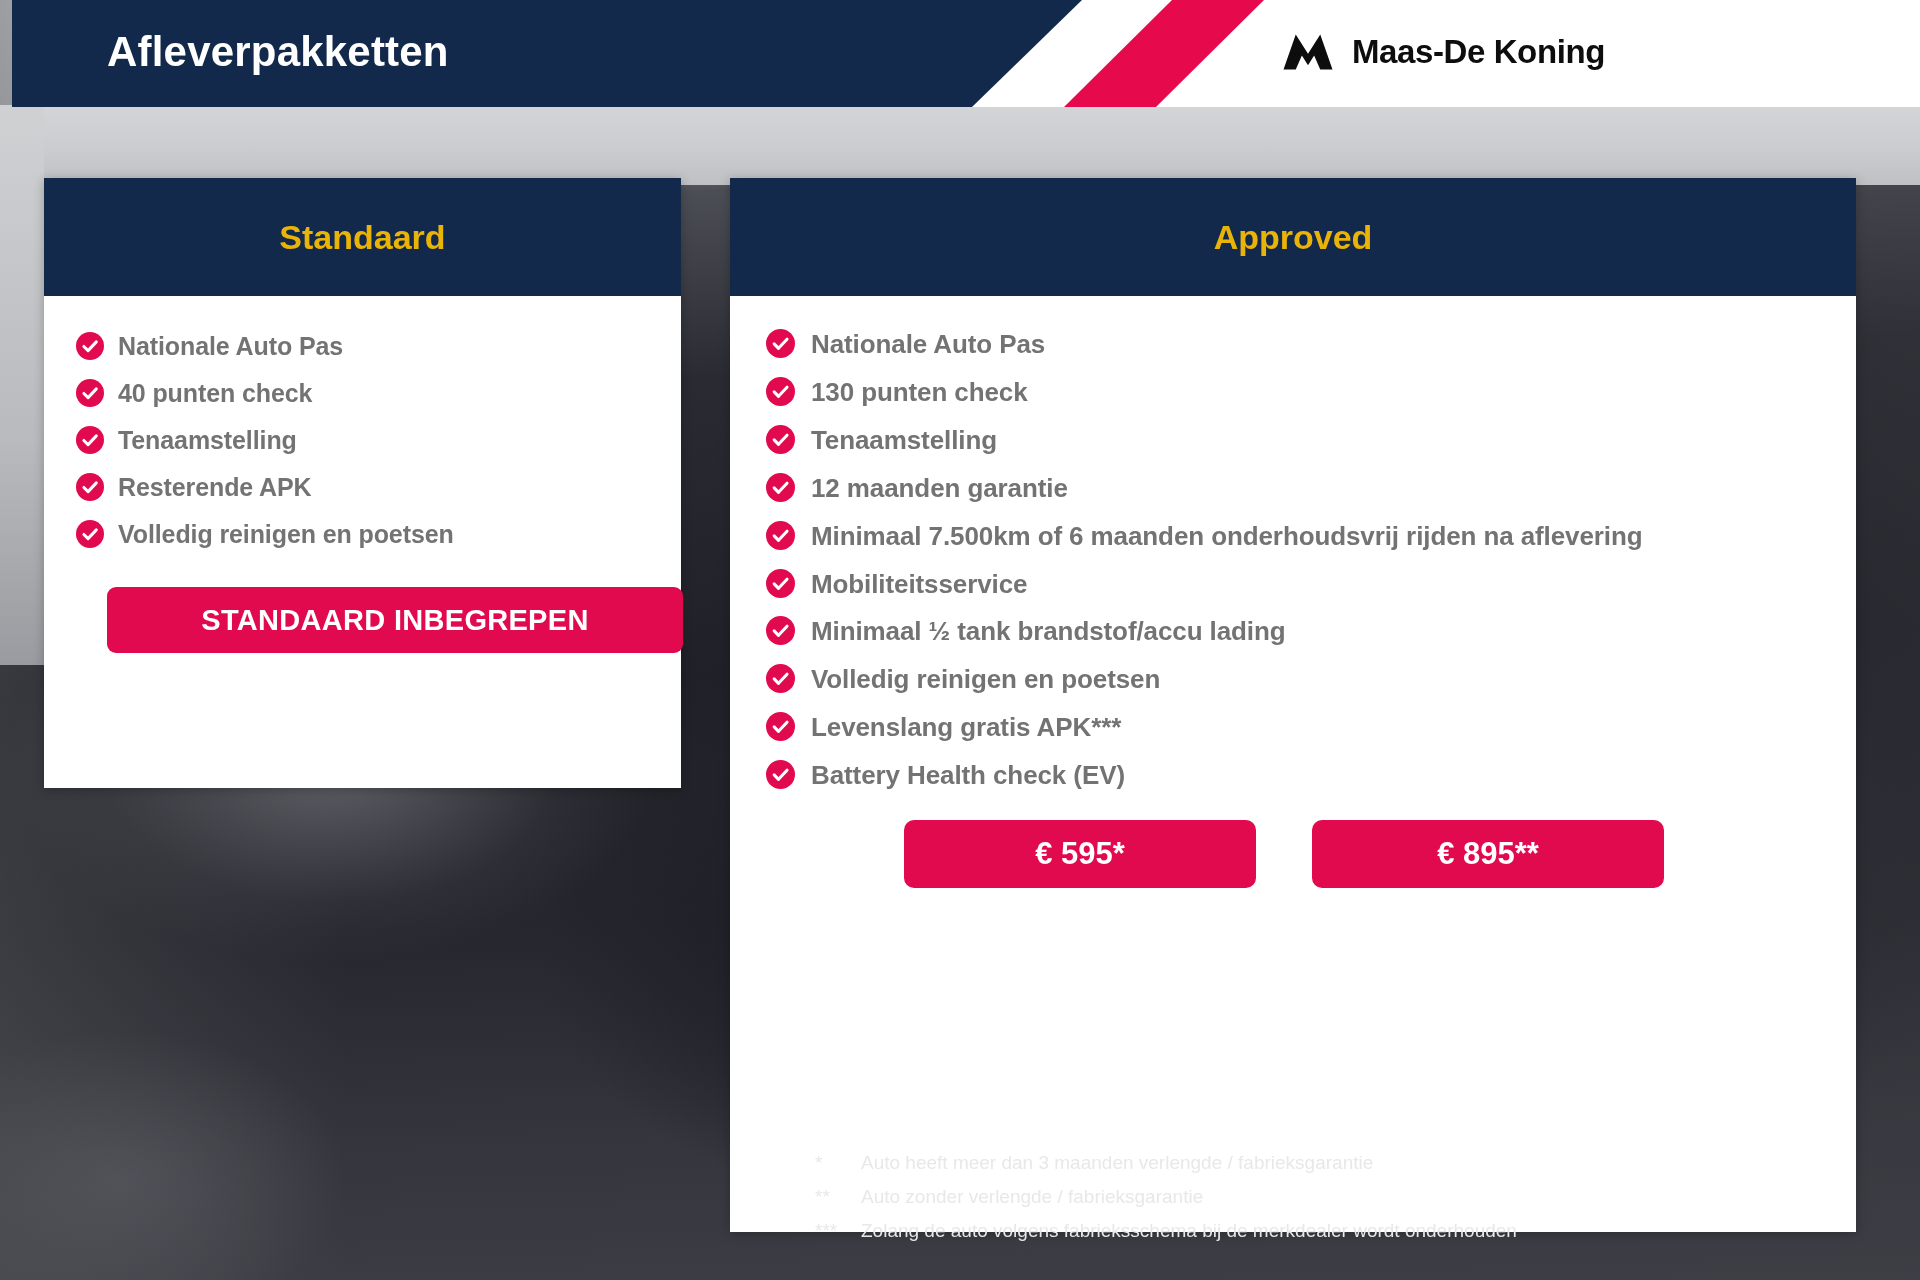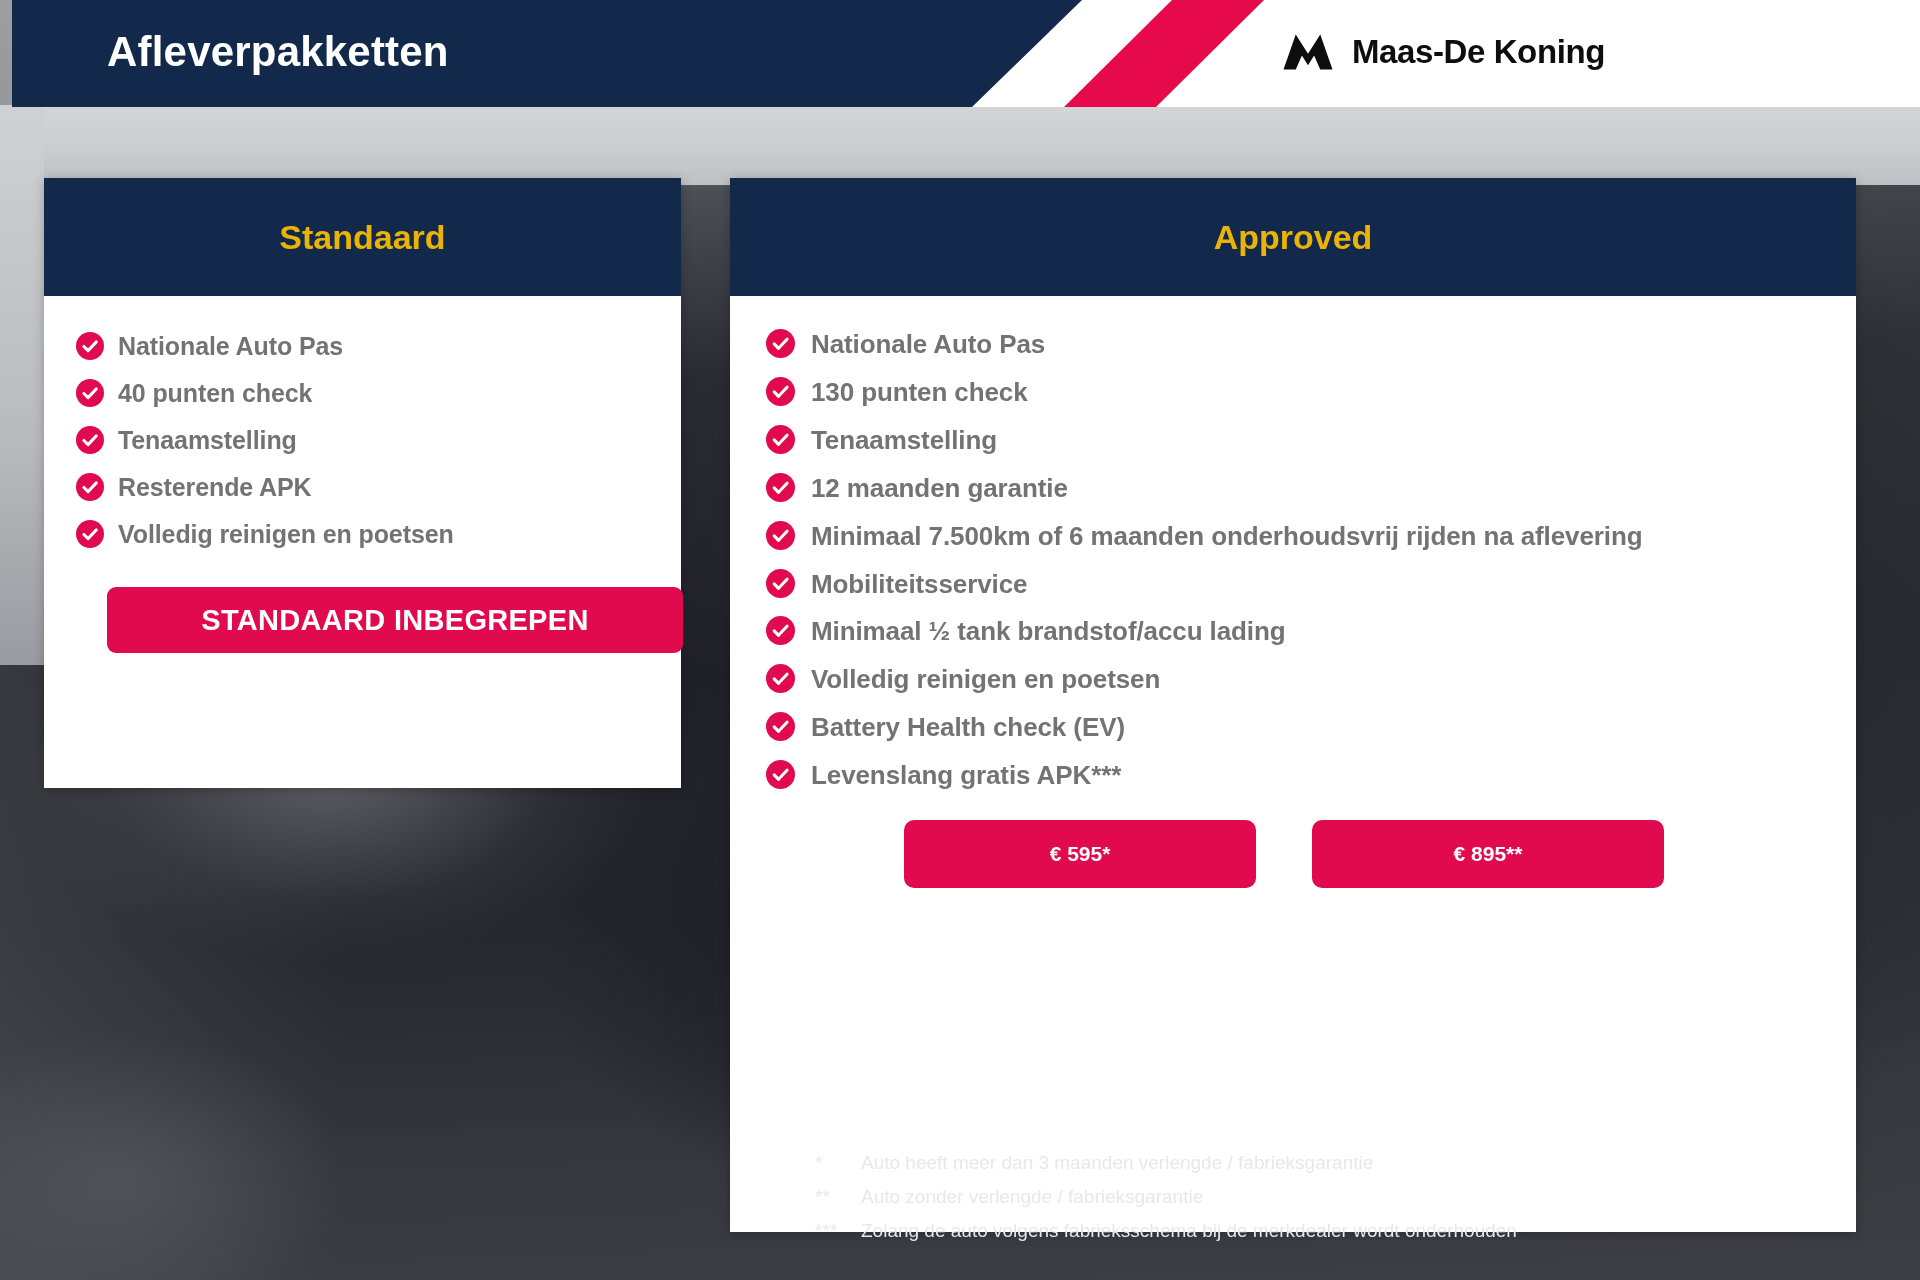--- a/index.html
+++ b/index.html
@@ -334,14 +334,14 @@
               <circle cx="16" cy="16" r="16" fill="#e10a4e"></circle>
               <path d="M9 16.5 L13.8 21.3 L23.2 11.3" stroke="#ffffff" stroke-width="3.4" fill="none" stroke-linecap="round" stroke-linejoin="round"></path>
             </svg>
+          <span class="feature-label">Levenslang gratis APK***</span>
+        </li>
+        <li class="feature">
+          <svg class="check-icon" viewBox="0 0 32 32">
+              <circle cx="16" cy="16" r="16" fill="#e10a4e"></circle>
+              <path d="M9 16.5 L13.8 21.3 L23.2 11.3" stroke="#ffffff" stroke-width="3.4" fill="none" stroke-linecap="round" stroke-linejoin="round"></path>
+            </svg>
           <span class="feature-label">Battery Health check (EV)</span>
-        </li>
-        <li class="feature">
-          <svg class="check-icon" viewBox="0 0 32 32">
-              <circle cx="16" cy="16" r="16" fill="#e10a4e"></circle>
-              <path d="M9 16.5 L13.8 21.3 L23.2 11.3" stroke="#ffffff" stroke-width="3.4" fill="none" stroke-linecap="round" stroke-linejoin="round"></path>
-            </svg>
-          <span class="feature-label">Levenslang gratis APK***</span>
         </li>
       </ul>
       <div class="price-row">

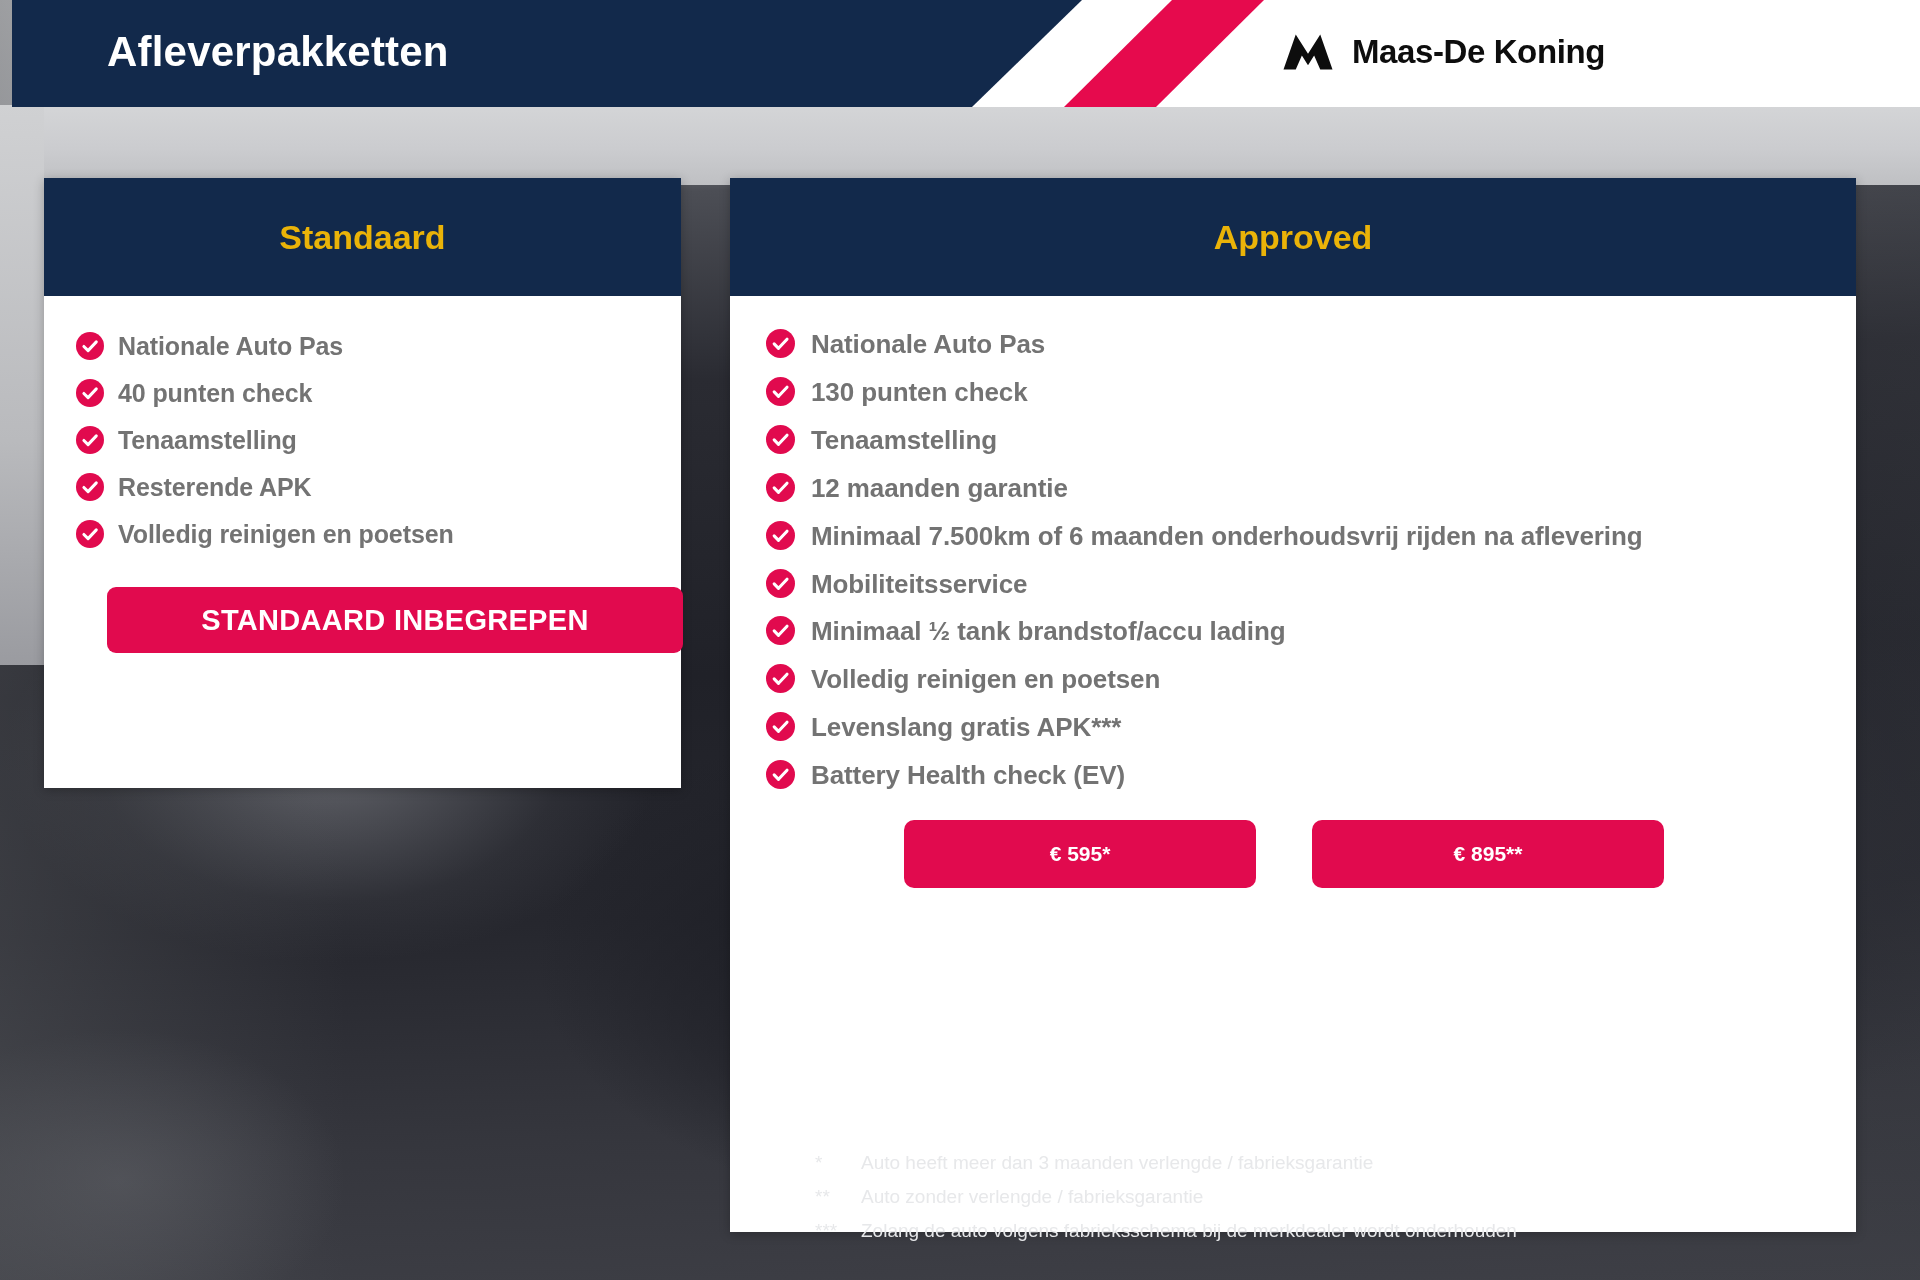--- a/index.html
+++ b/index.html
@@ -185,7 +185,7 @@
   .price-btn {
     width: 352px;
     height: 68px;
-    font-size: 21px;
+    font-size: 31px;
     border-radius: 10px;
   }
 

